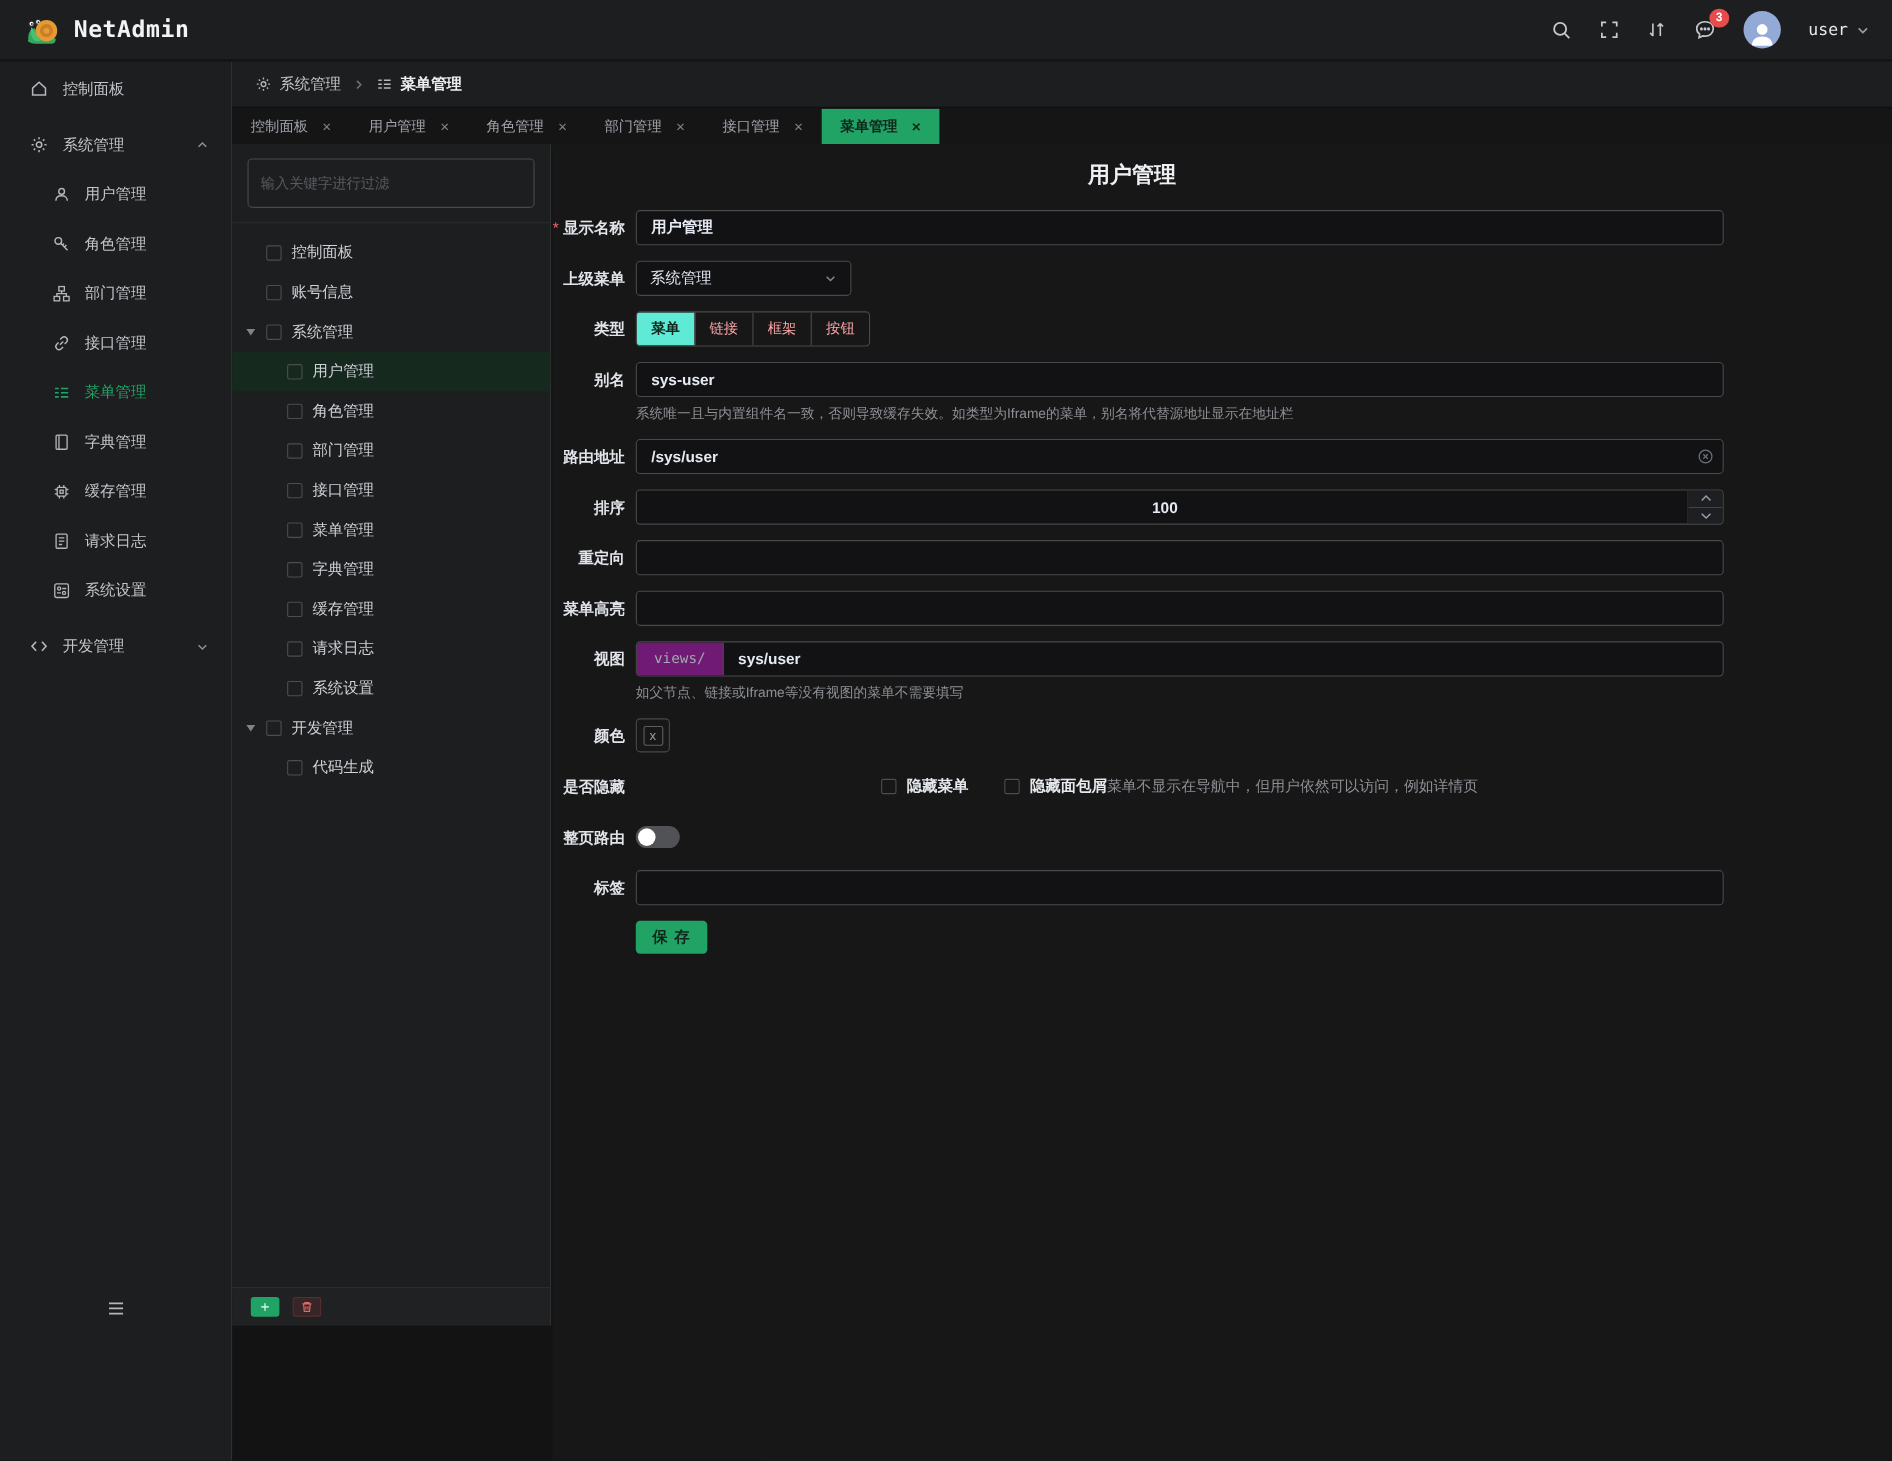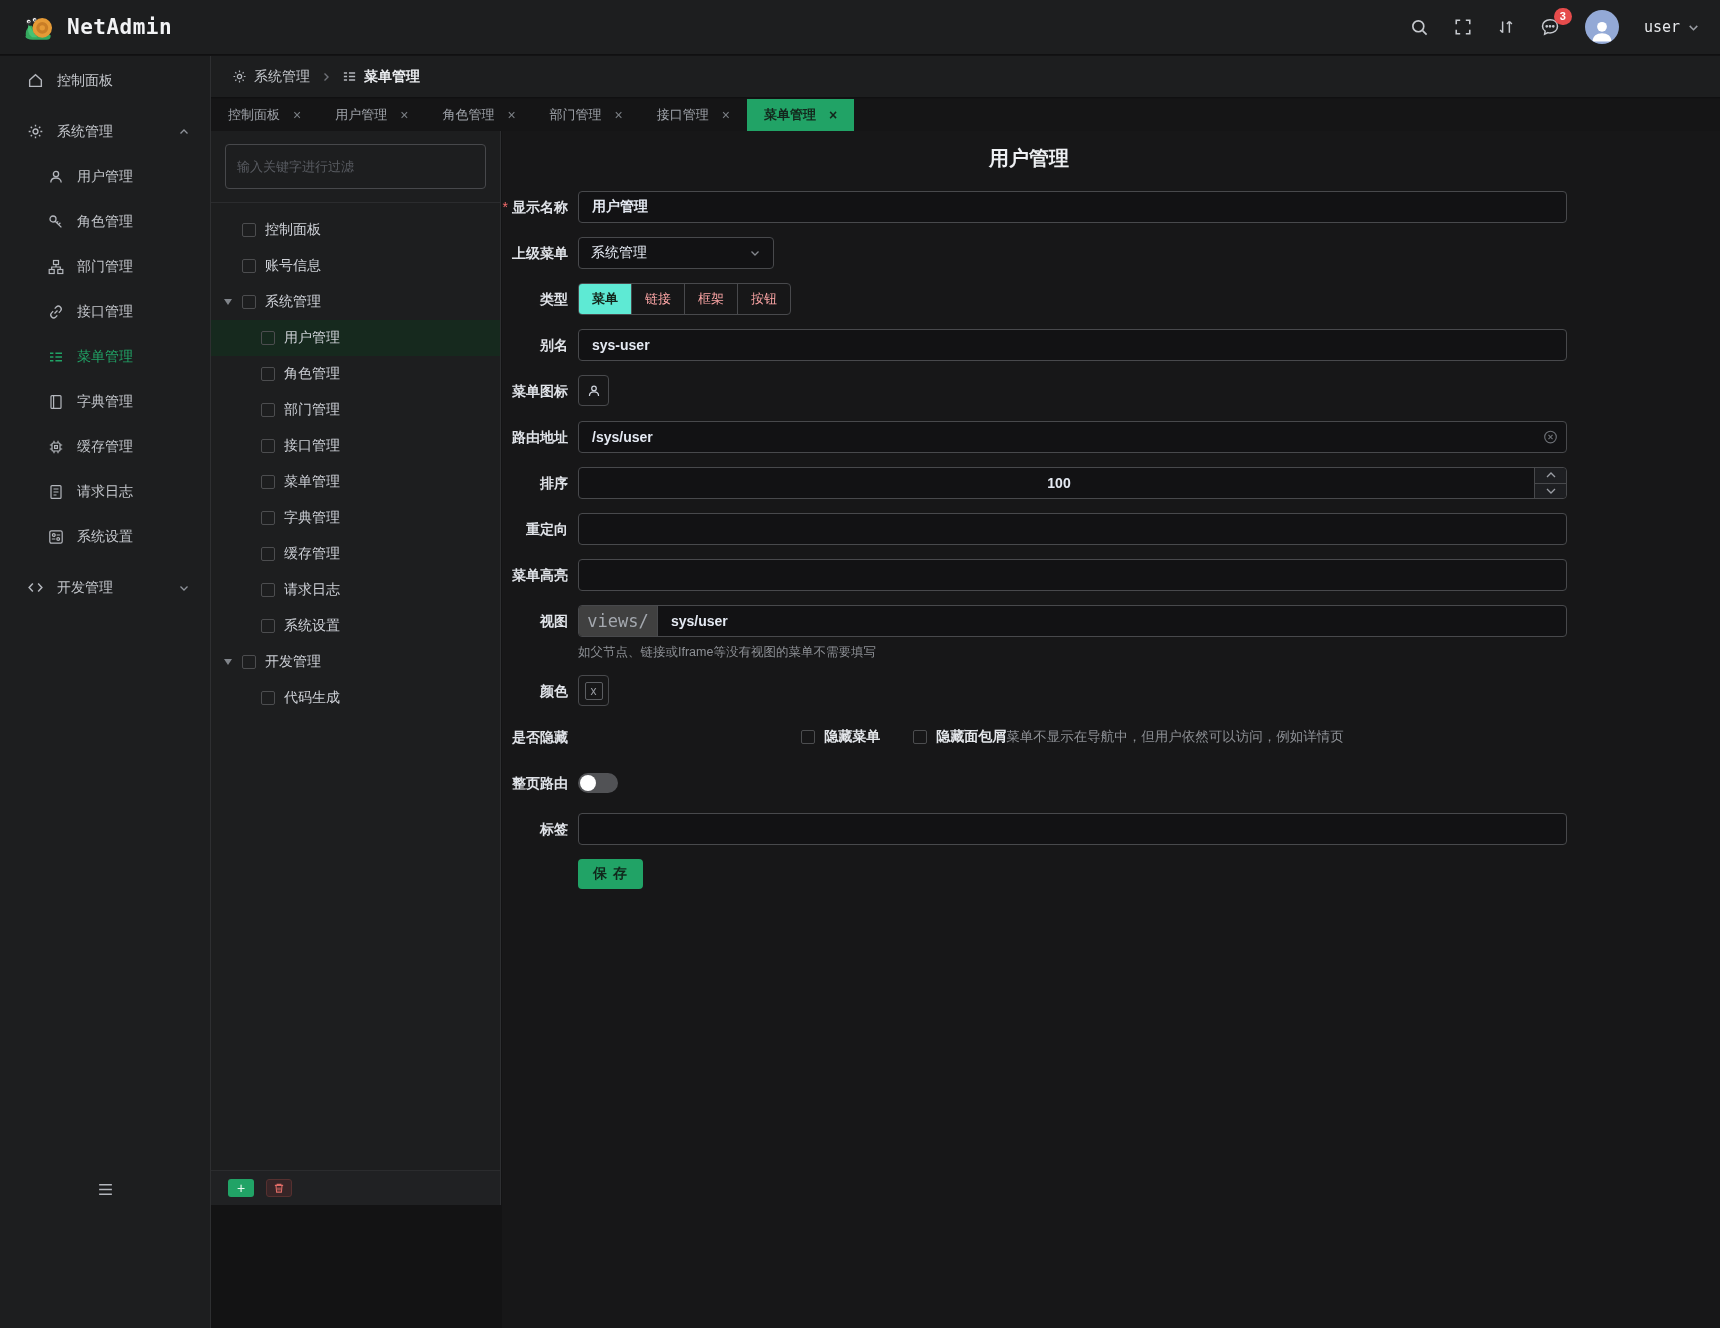--- a/index.html
+++ b/index.html
@@ -518,6 +518,7 @@
     <div class="flabel">别名</div>
     <div class="fcontrol">
       <input class="inp" value="sys-user" style="">
+      <div class="hint">系统唯一且与内置组件名一致，否则导致缓存失效。如类型为Iframe的菜单，别名将代替源地址显示在地址栏</div>
     </div>
   </div>
 

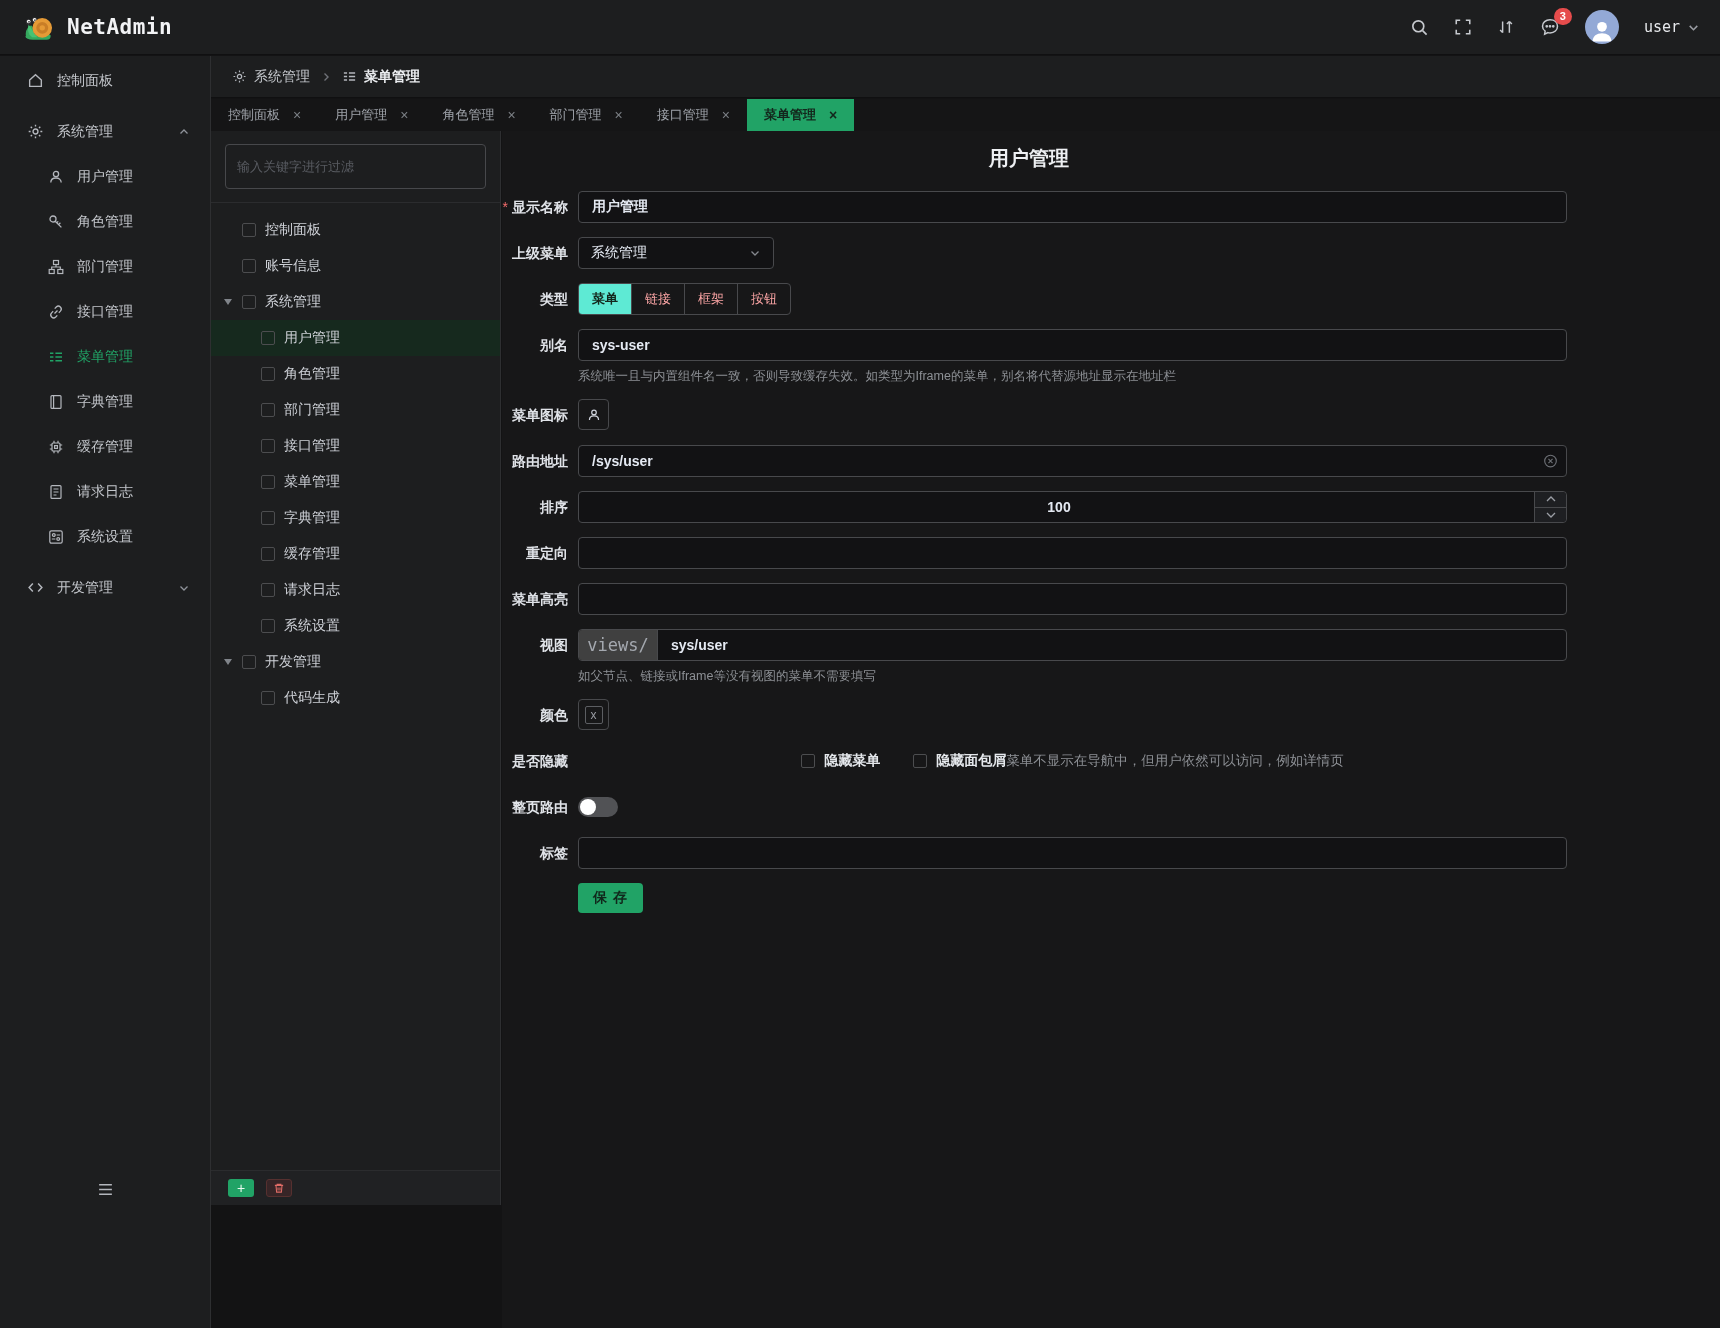--- a/index.html
+++ b/index.html
@@ -522,19 +522,6 @@
     </div>
   </div>
 
-  <div class="frow">
-    <div class="flabel">菜单图标</div>
-    <div class="fcontrol">
-      <button class="icon-btn">
-        <span>
-            <svg width="14" height="14" viewBox="0 0 16 16" fill="none" stroke="currentColor" stroke-width="1.4">
-              <circle cx="8" cy="5" r="2.6"></circle>
-              <path d="M2.8 13.6 c0-3 2.3-4.6 5.2-4.6 s5.2 1.6 5.2 4.6"></path>
-            </svg>
-          </span>
-      </button>
-    </div>
-  </div>
 
   <div class="frow">
     <div class="flabel">路由地址</div>

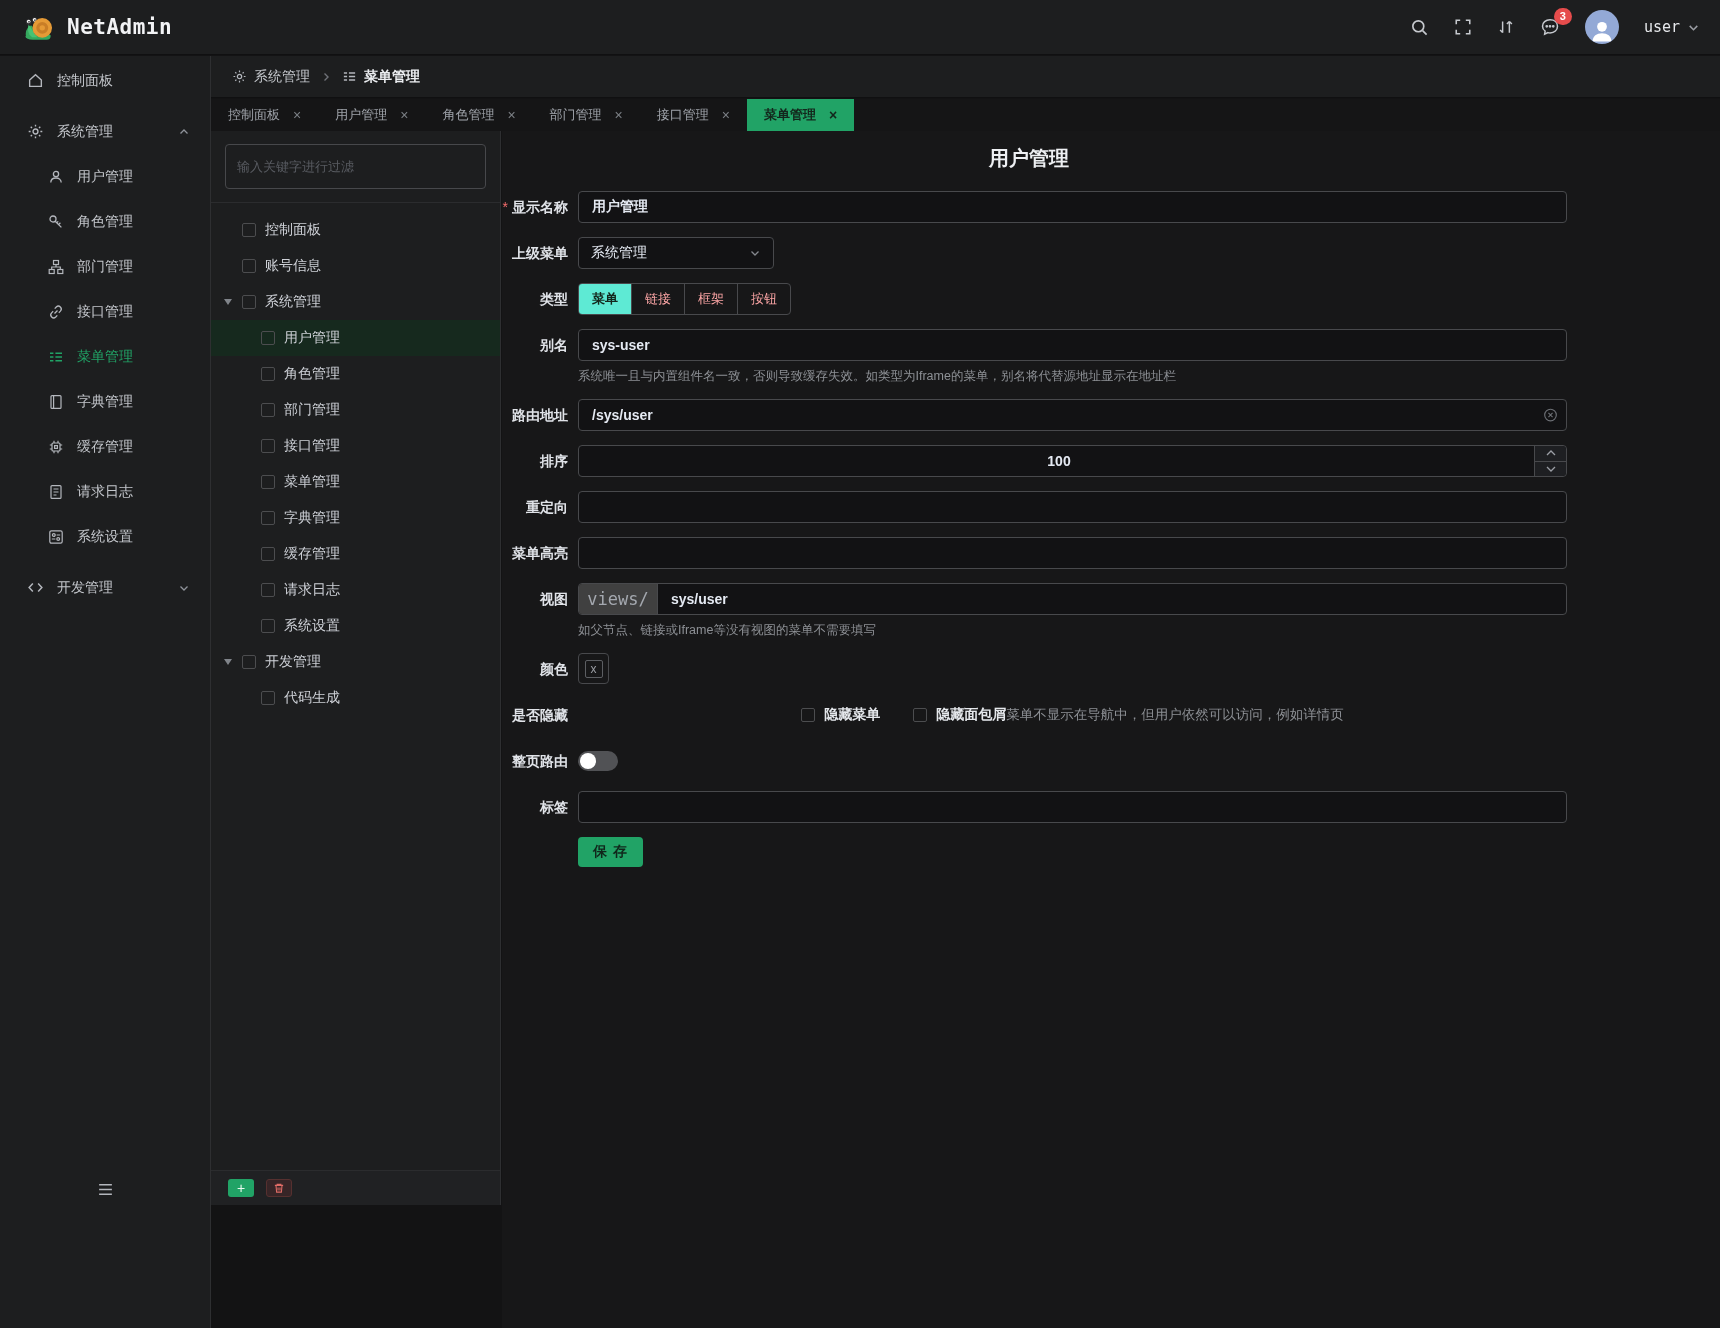--- a/index.html
+++ b/index.html
@@ -116,8 +116,8 @@
   .step-btn { flex:1; background:#1e1f22; display:flex; align-items:center; justify-content:center; color:#9b9ea5; cursor:pointer; }
   .step-btn:first-child { border-bottom:1px solid #48494c; }
   .viewgroup { display:flex; height:32px; border:1px solid #48494c; border-radius:4px; overflow:hidden; background:#121214; width:100%; }
-  .view-prefix { width:79px; flex:none; background:#404040; color:#a4a8af;
-    font-family:"DejaVu Sans Mono",monospace; font-size:17px;
+  .view-prefix { width:79px; flex:none; background:#701a75; color:#a4a8af;
+    font-family:"DejaVu Sans Mono",monospace; font-size:13px;
     display:flex; align-items:center; justify-content:center; border-right:1px solid #48494c; }
   .view-inp { flex:1; background:transparent; border:none; outline:none; color:#e5eaf3; font-weight:bold; font-size:14px; padding:0 13px; }
   .color-btn { width:31px; height:31px; border:1px solid #48494c; border-radius:4px; background:transparent;

